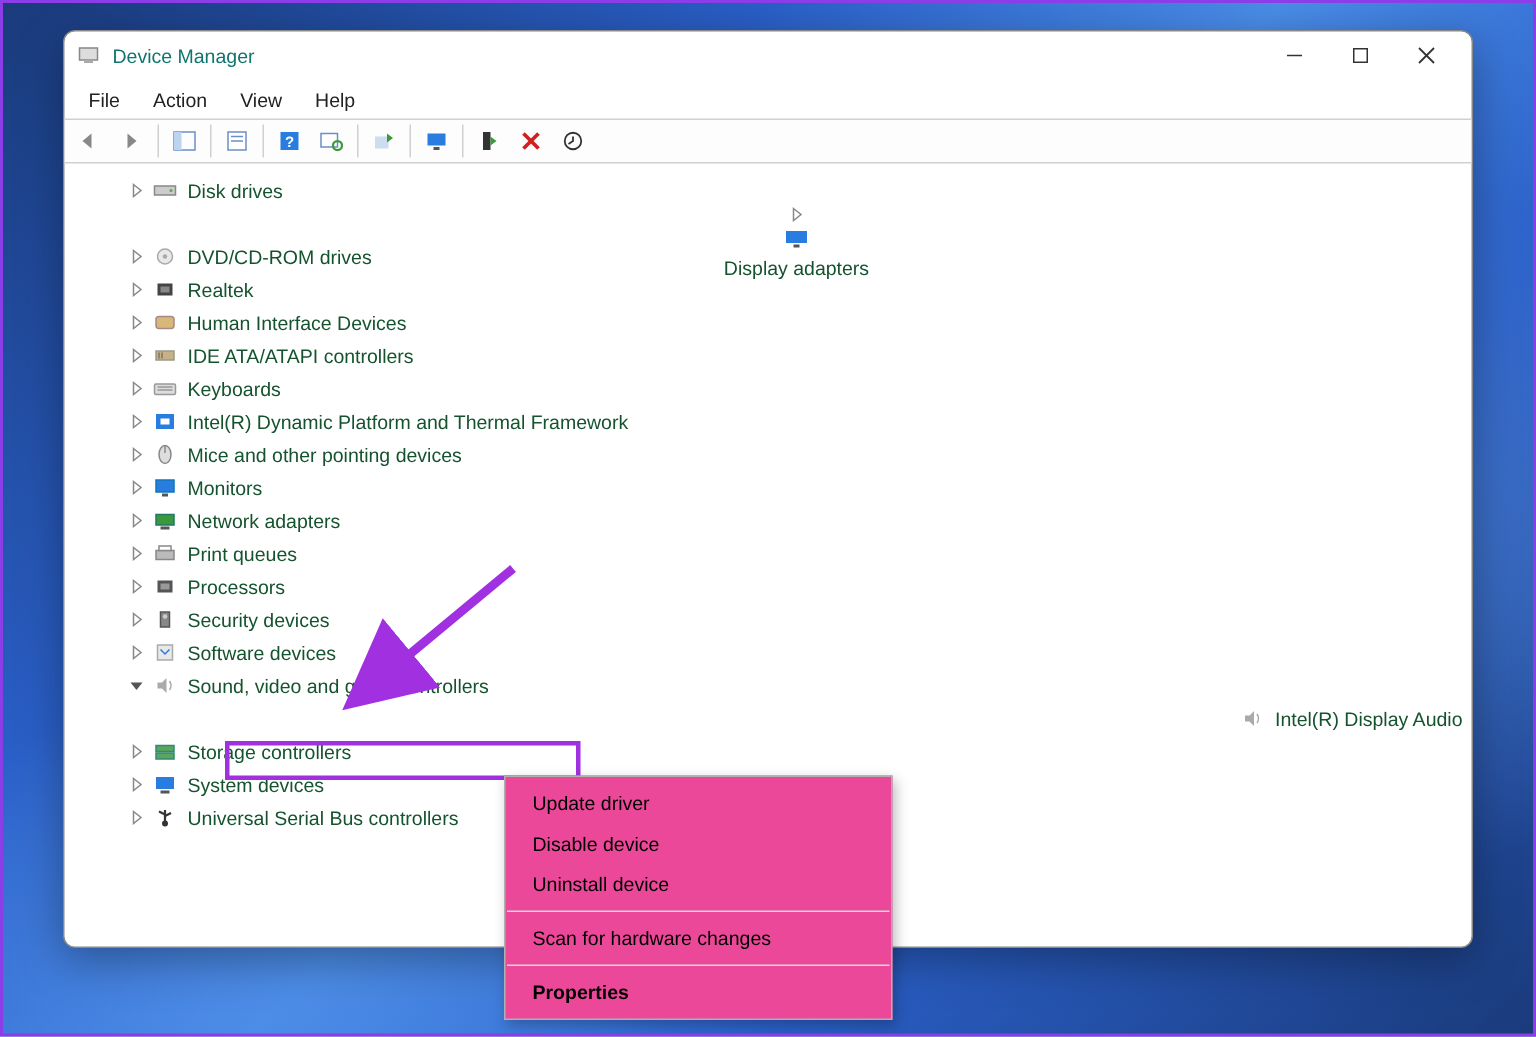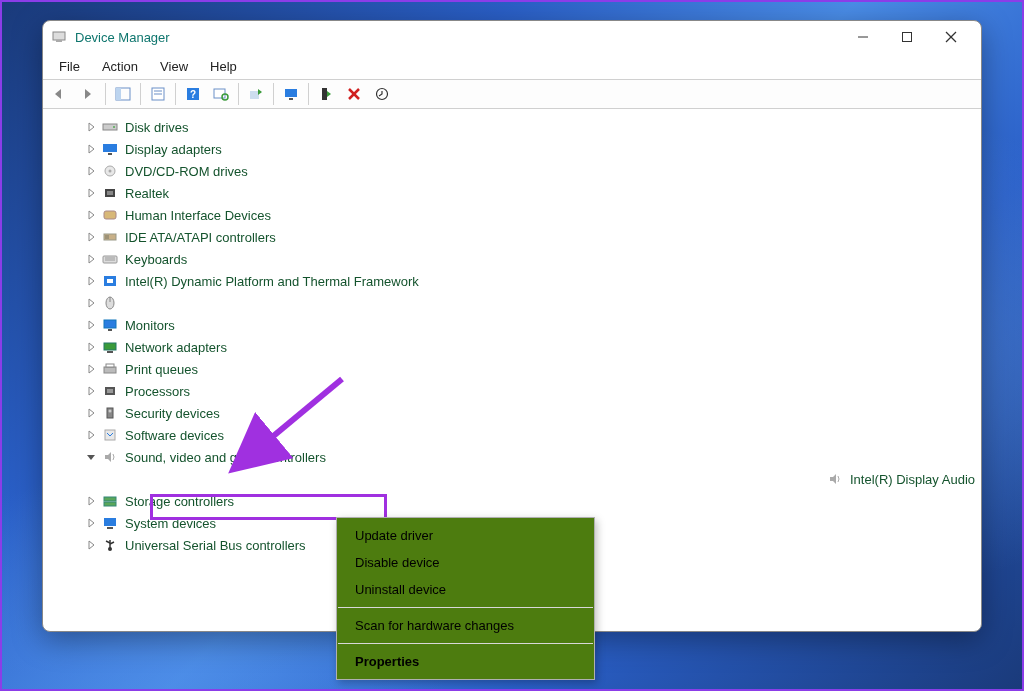--- a/index.html
+++ b/index.html
@@ -281,7 +281,7 @@
           </span>
           <span class="node-label">Disk drives</span>
         </div>
-        <div class="node" style="padding-left: 30px;">
+        <div class="node" style="padding-left: 30px; flex-direction: column;">
           <span class="chev">
             <svg width="10" height="10">
               <path d="M3 1 L8 5 L3 9 Z" fill="none" stroke="#888"></path>

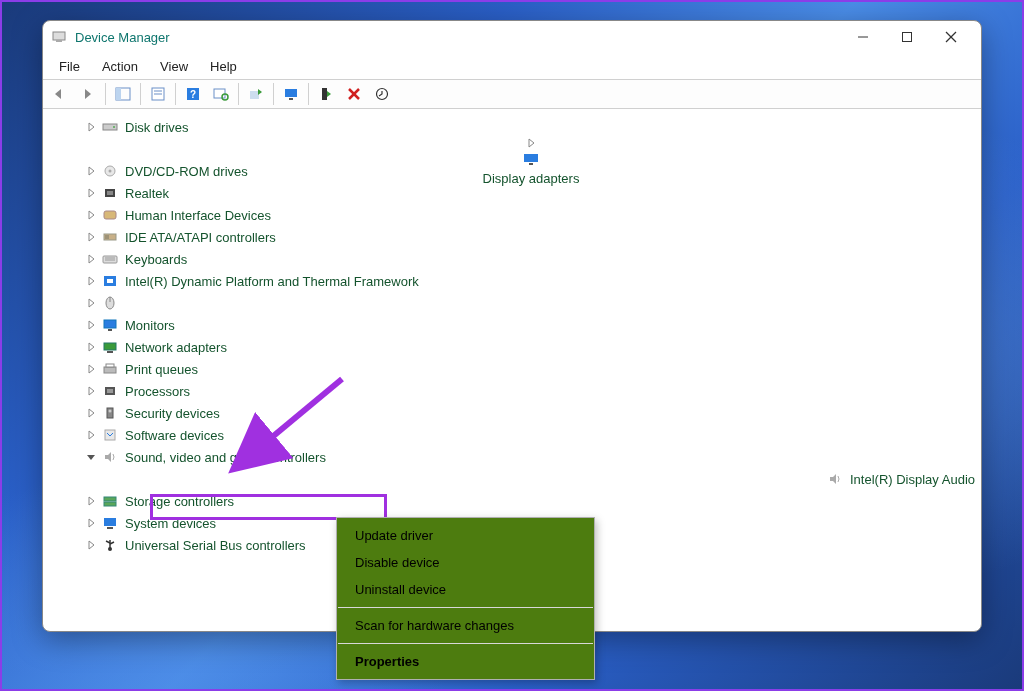--- a/index.html
+++ b/index.html
@@ -392,6 +392,7 @@
               <line x1="8" y1="1" x2="8" y2="6" stroke="#888"></line>
             </svg>
           </span>
+          <span class="node-label">Mice and other pointing devices</span>
         </div>
         <div class="node" style="padding-left: 30px;">
           <span class="chev">

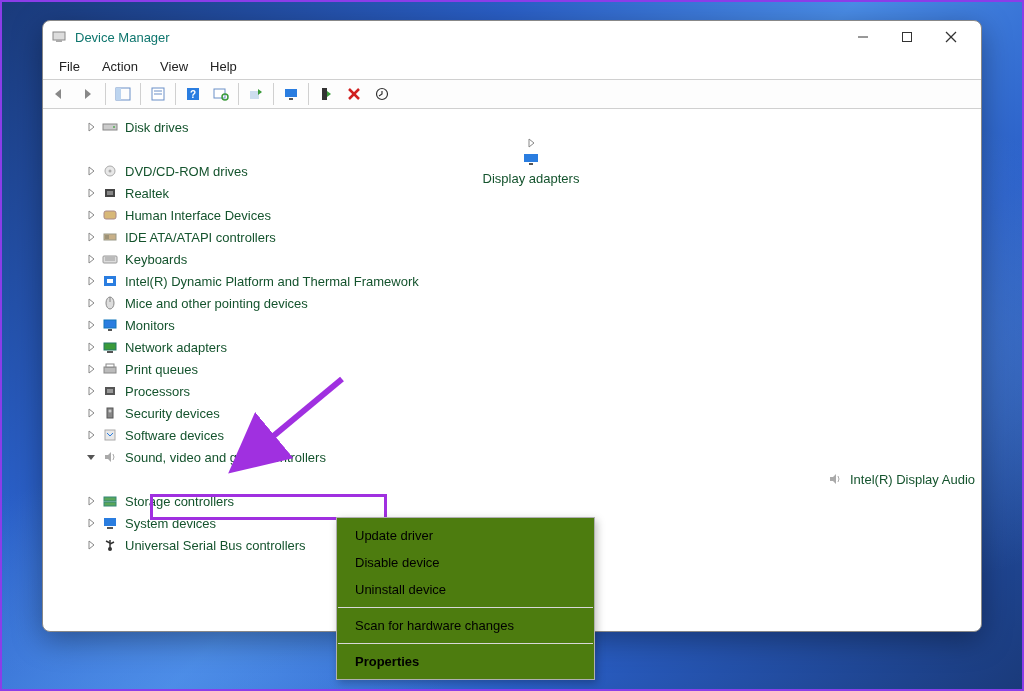--- a/index.html
+++ b/index.html
@@ -128,7 +128,7 @@
   left: 334px;
   top: 515px;
   width: 259px;
-  background: #4d7c0f;
+  background: #ec4899;
   border: 1px solid #b0b0b0;
   box-shadow: 2px 3px 8px rgba(0,0,0,0.25);
   padding: 4px 0;

